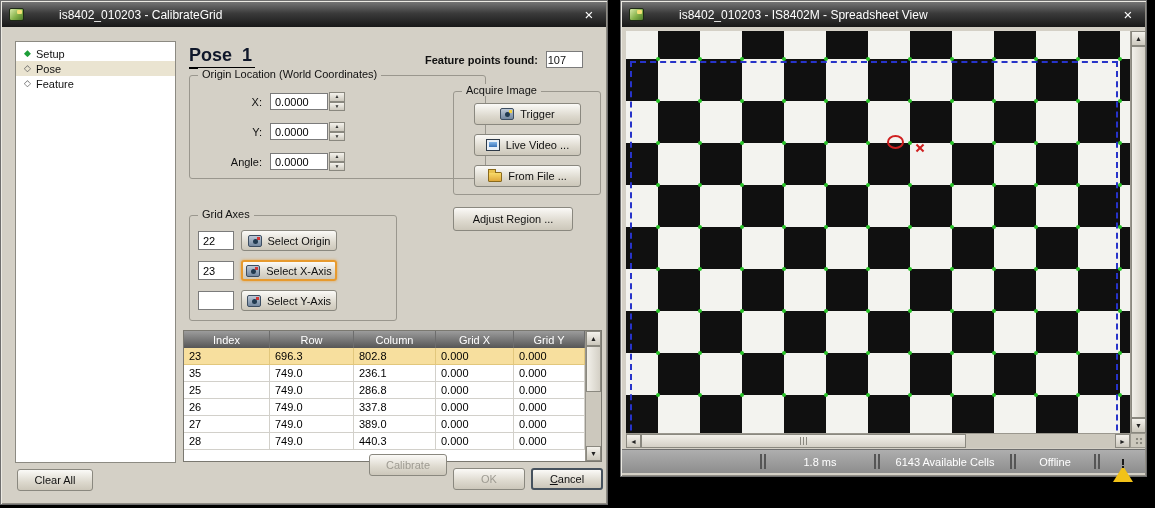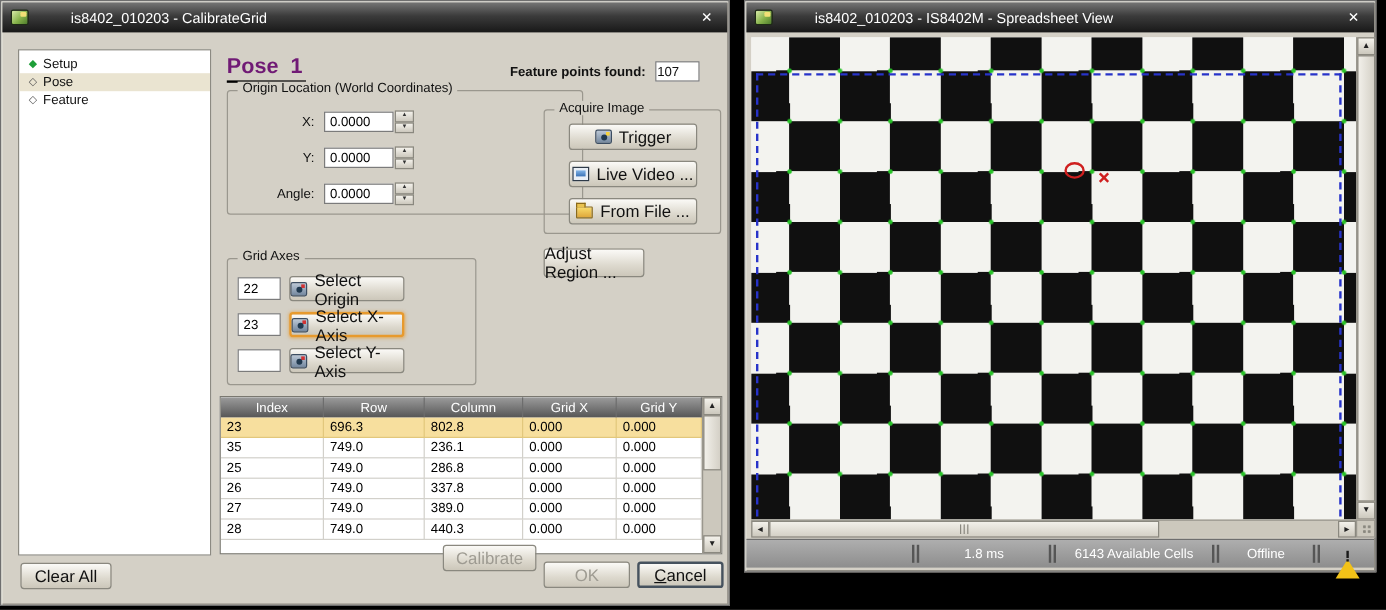--- a/index.html
+++ b/index.html
@@ -31,7 +31,7 @@
   .diamond.hollow { color:#555; }
 
   .pose-heading { position:absolute; left:188px; top:44px; font-size:18px; font-weight:bold;
-    color:#701a75; border-bottom:2px solid #000; padding:0 3px 1px 0; white-space:pre; }
+    color:#0f172a; border-bottom:2px solid #000; padding:0 3px 1px 0; white-space:pre; }
   .feature-points { position:absolute; top:50px; right:24px; display:flex; align-items:center;
     gap:8px; font-size:11px; font-weight:bold; color:#111; }
   .fp-box { width:37px; height:17px; background:#fff; border:1px solid #7b7b7b; font-weight:normal;

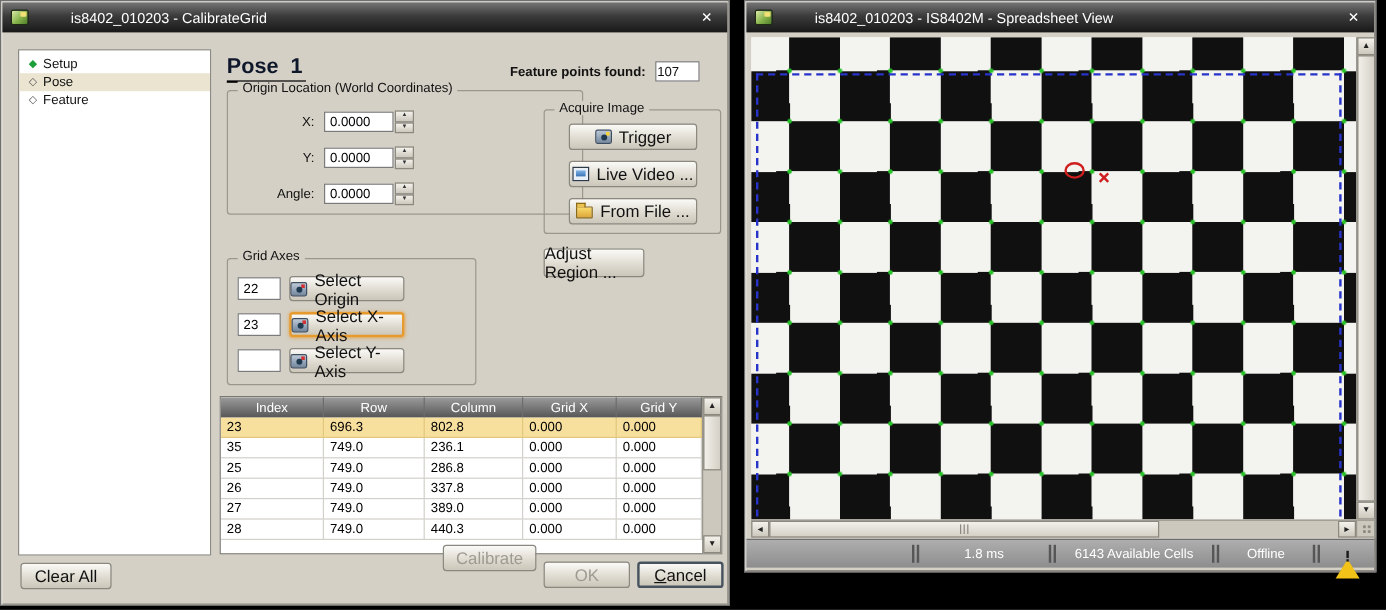--- a/index.html
+++ b/index.html
@@ -50,7 +50,7 @@
     font-size:5px; display:flex; align-items:center; justify-content:center; color:#333; line-height:1; }
 
   .btn { background:linear-gradient(180deg,#fbfaf7 0%,#ddd9ce 60%,#ccc7ba 100%);
-    border:1px solid #8a887f; border-radius:3px; font-size:14px; color:#111;
+    border:1px solid #8a887f; border-radius:3px; font-size:11px; color:#111;
     display:flex; align-items:center; justify-content:center; gap:6px; cursor:default; }
   .btn.disabled { color:#9e9b92; }
 

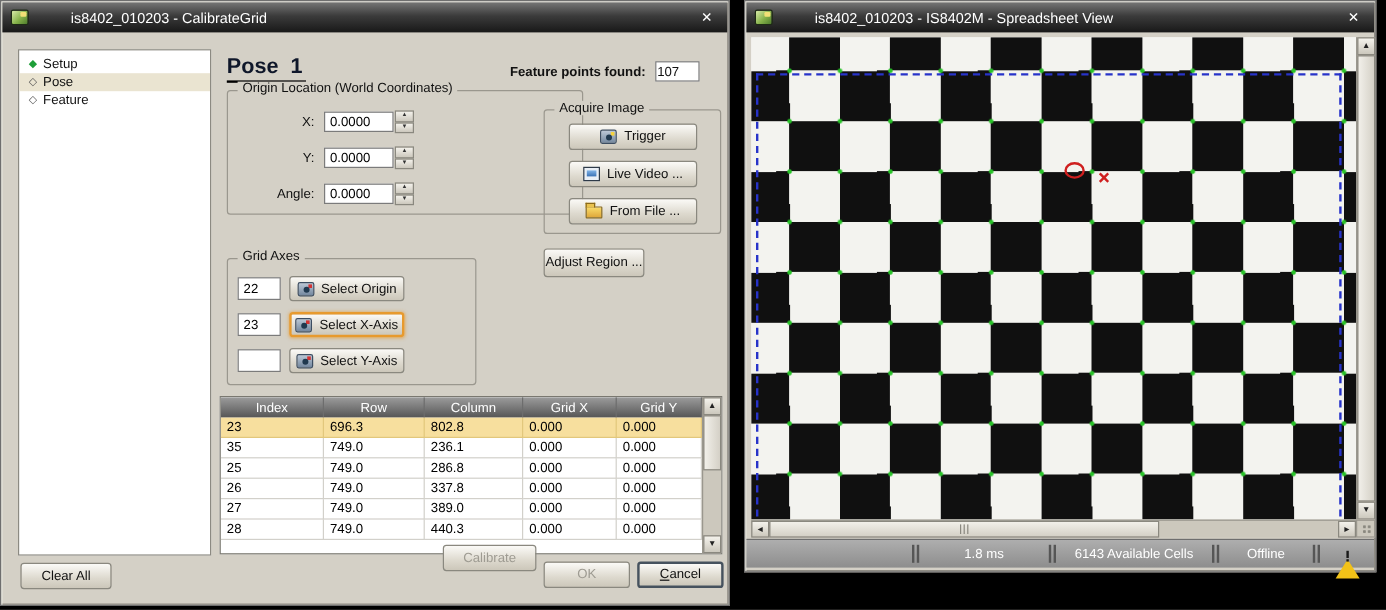--- a/index.html
+++ b/index.html
@@ -57,7 +57,7 @@
   #grp-acquire { left:452px; top:90px; width:148px; height:104px;padding-left:24px; }
   .acq-btn { position:absolute; left:20px; width:107px; height:22px; }
 
-  #btn-adjust { position:absolute; left:452px; top:206px; width:84px; height:24px; }
+  #btn-adjust { position:absolute; left:452px; top:206px; width:120px; height:24px; }
 
   #grp-axes { left:188px; top:214px; width:208px; height:106px; }
   .axis-row { position:absolute; left:8px; display:flex; align-items:center; gap:7px; }

